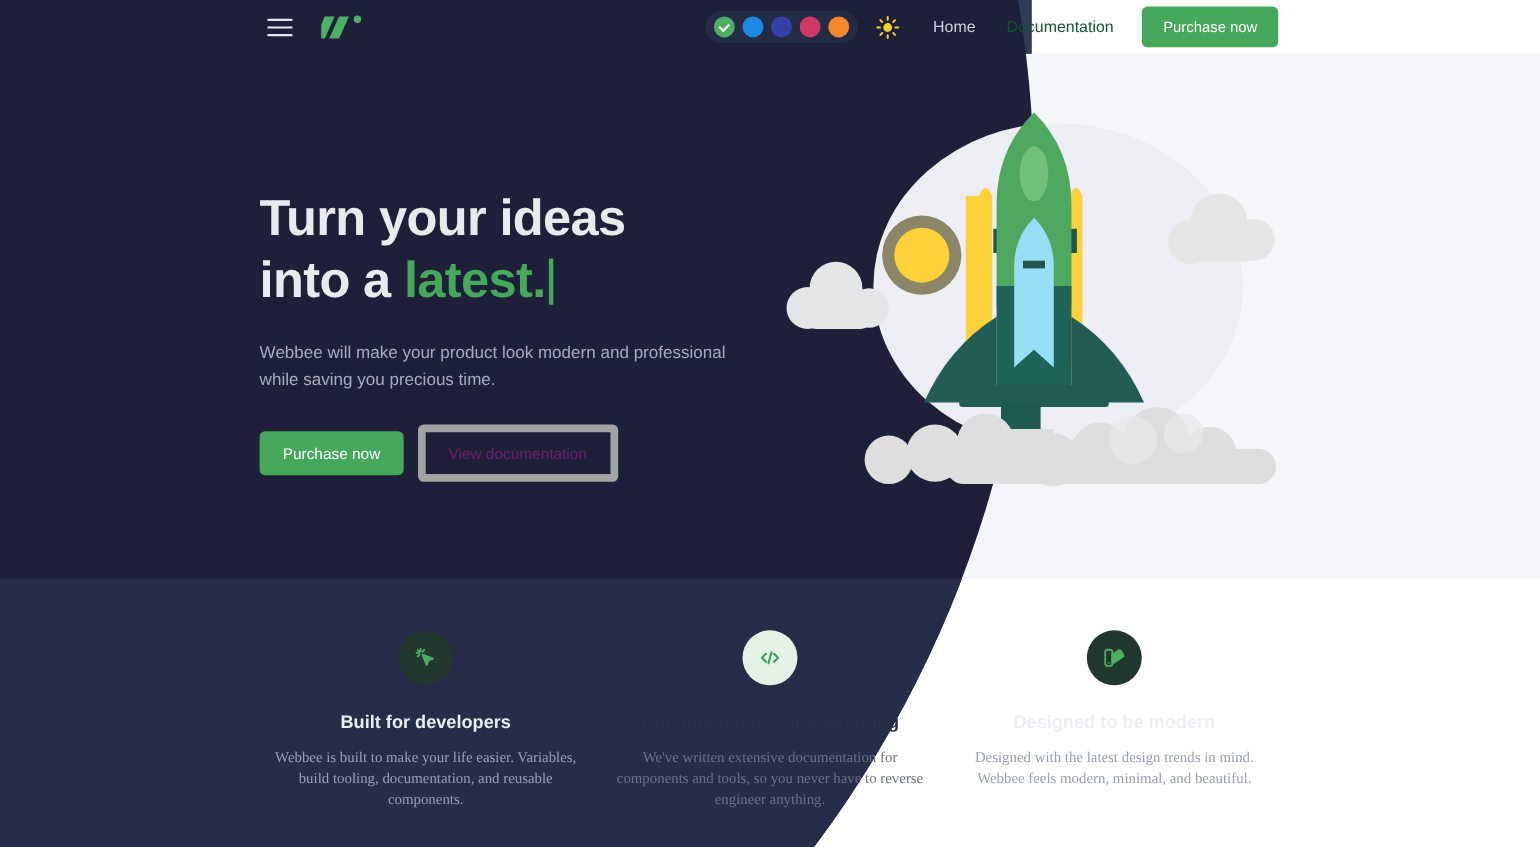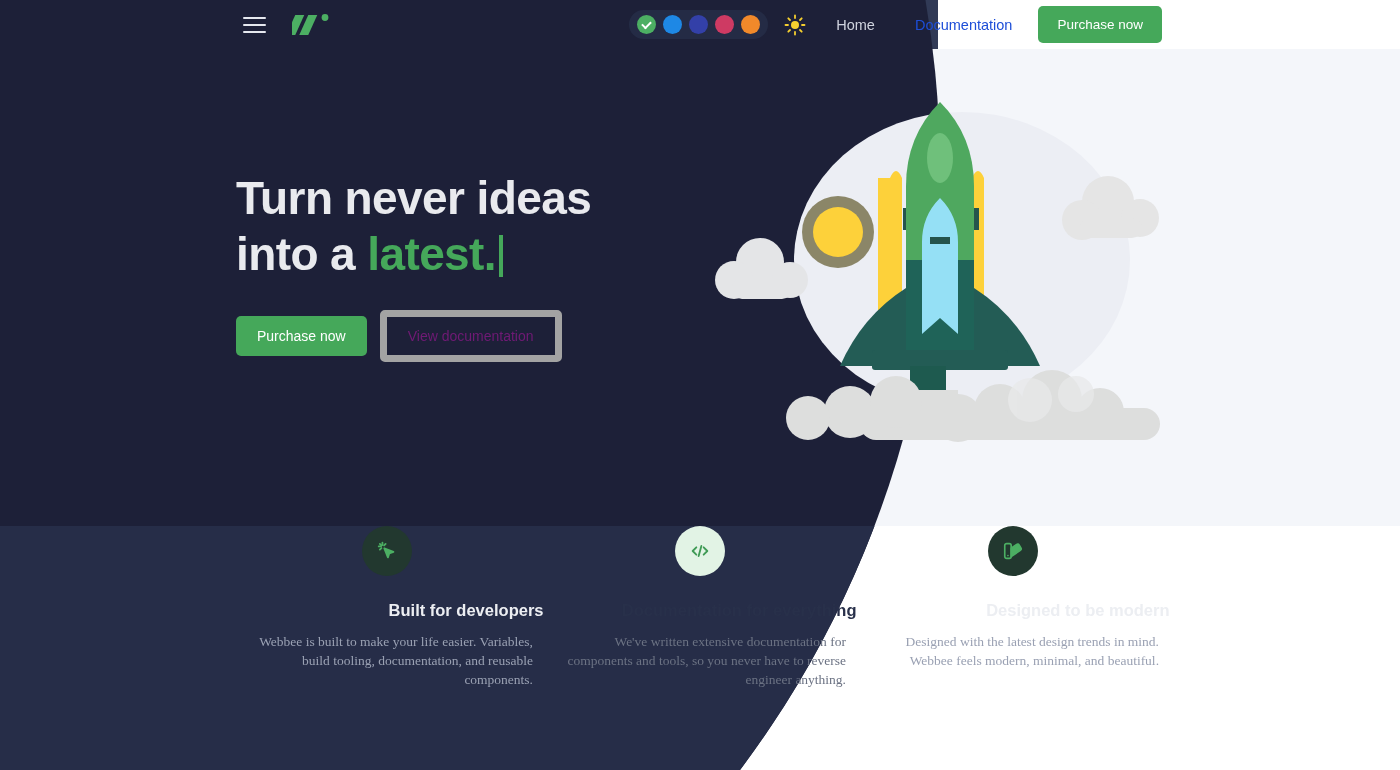--- a/index.html
+++ b/index.html
@@ -53,7 +53,7 @@
     border-left:2px solid #fff;border-bottom:2px solid #fff;transform:rotate(-45deg);
   }
   .sun-btn{margin-left:16px;width:22px;height:22px;position:relative;cursor:pointer;}
-  .nav-links{display:flex;align-items:center;gap:12px;margin-left:16px;}
+  .nav-links{display:flex;align-items:center;gap:0;margin-left:16px;}
   .nav-link{
     font-size:14.5px;color:#1d4ed8;padding:0 14px;text-decoration:none;white-space:nowrap;cursor:pointer;
   }

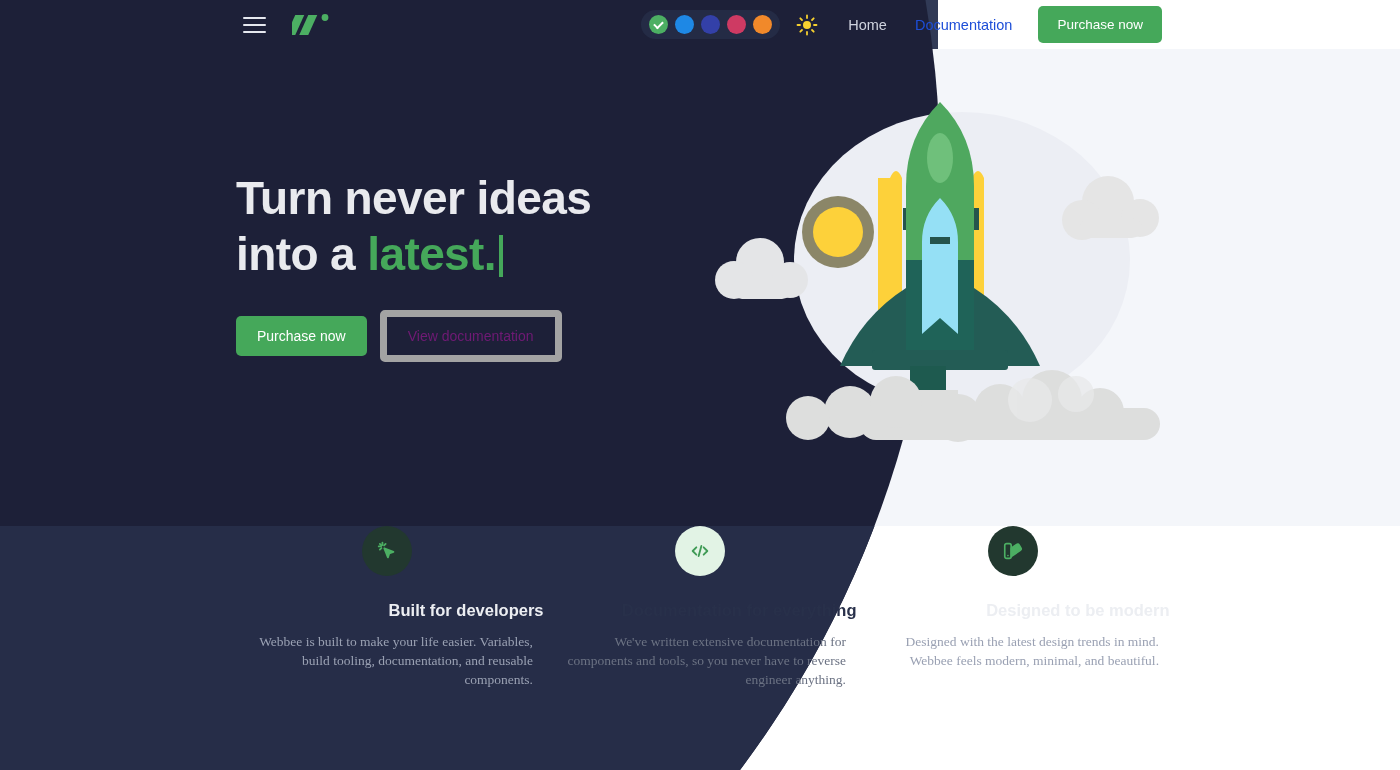--- a/index.html
+++ b/index.html
@@ -55,7 +55,7 @@
   .sun-btn{margin-left:16px;width:22px;height:22px;position:relative;cursor:pointer;}
   .nav-links{display:flex;align-items:center;gap:0;margin-left:16px;}
   .nav-link{
-    font-size:14.5px;color:#1d4ed8;padding:0 14px;text-decoration:none;white-space:nowrap;cursor:pointer;
+    font-size:14.5px;color:#14532d;padding:0 14px;text-decoration:none;white-space:nowrap;cursor:pointer;
   }
   .nav-link.onDark{color:#cfd3de;}
   .btn-purchase-nav{

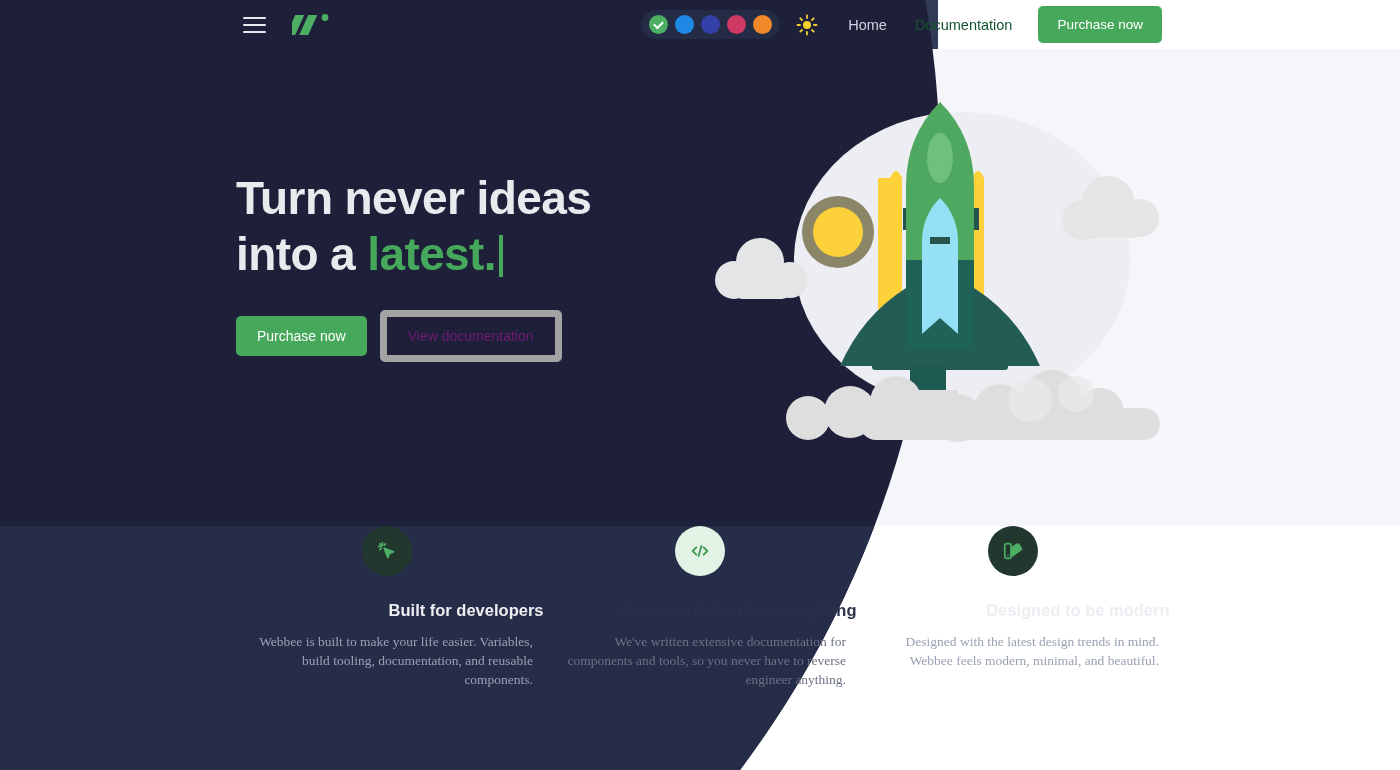--- a/index.html
+++ b/index.html
@@ -286,7 +286,7 @@
 
   <div class="hero-text">
     <h1 class="headline">
-      <span>Turn never ideas</span><br>
+      <span>Turn your ideas</span><br>
       <span>into a </span><span class="accent">latest.</span><span class="caret"></span>
     </h1>
     <div class="cta-row">

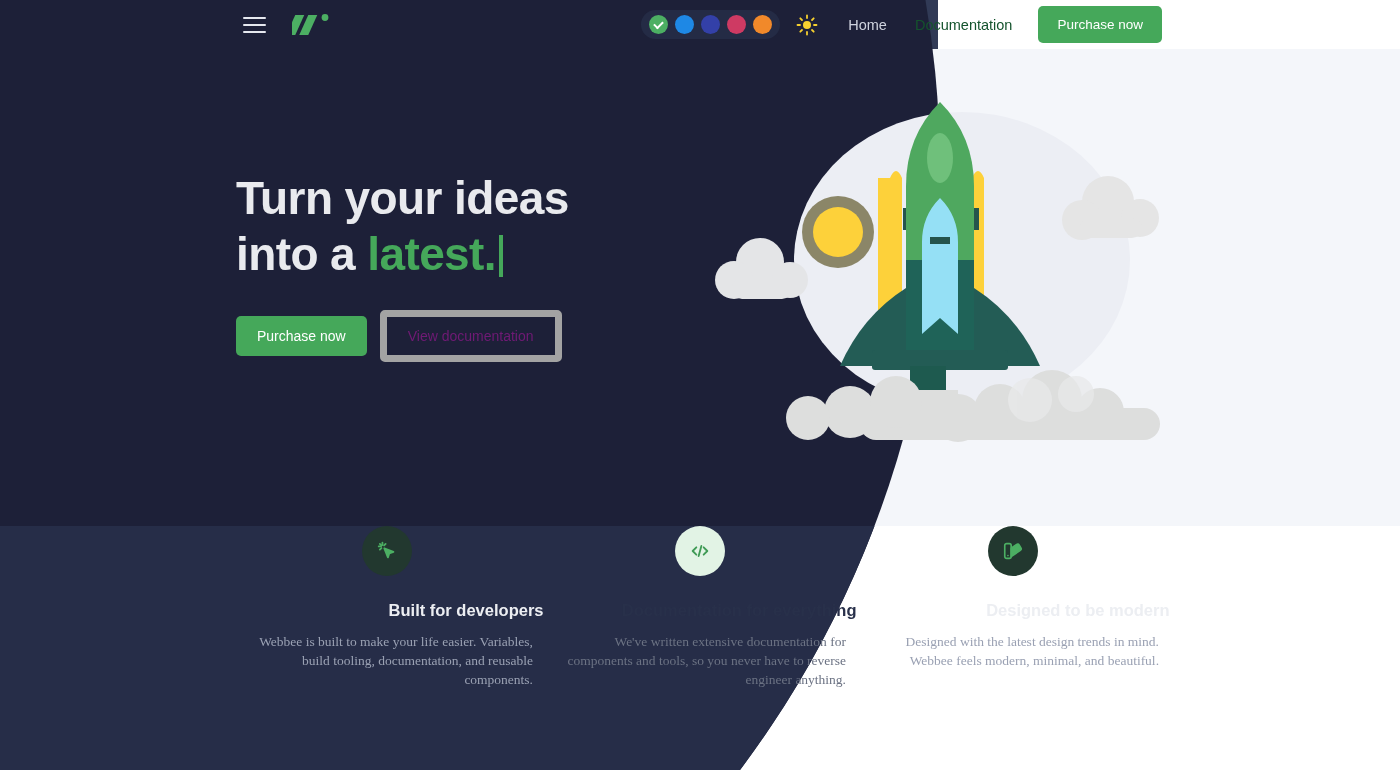--- a/index.html
+++ b/index.html
@@ -289,6 +289,7 @@
       <span>Turn your ideas</span><br>
       <span>into a </span><span class="accent">latest.</span><span class="caret"></span>
     </h1>
+    <p class="sub">Webbee will make your product look modern and professional while saving you precious time.</p>
     <div class="cta-row">
       <button class="btn-primary">Purchase now</button>
       <button class="btn-ghost">View documentation</button>

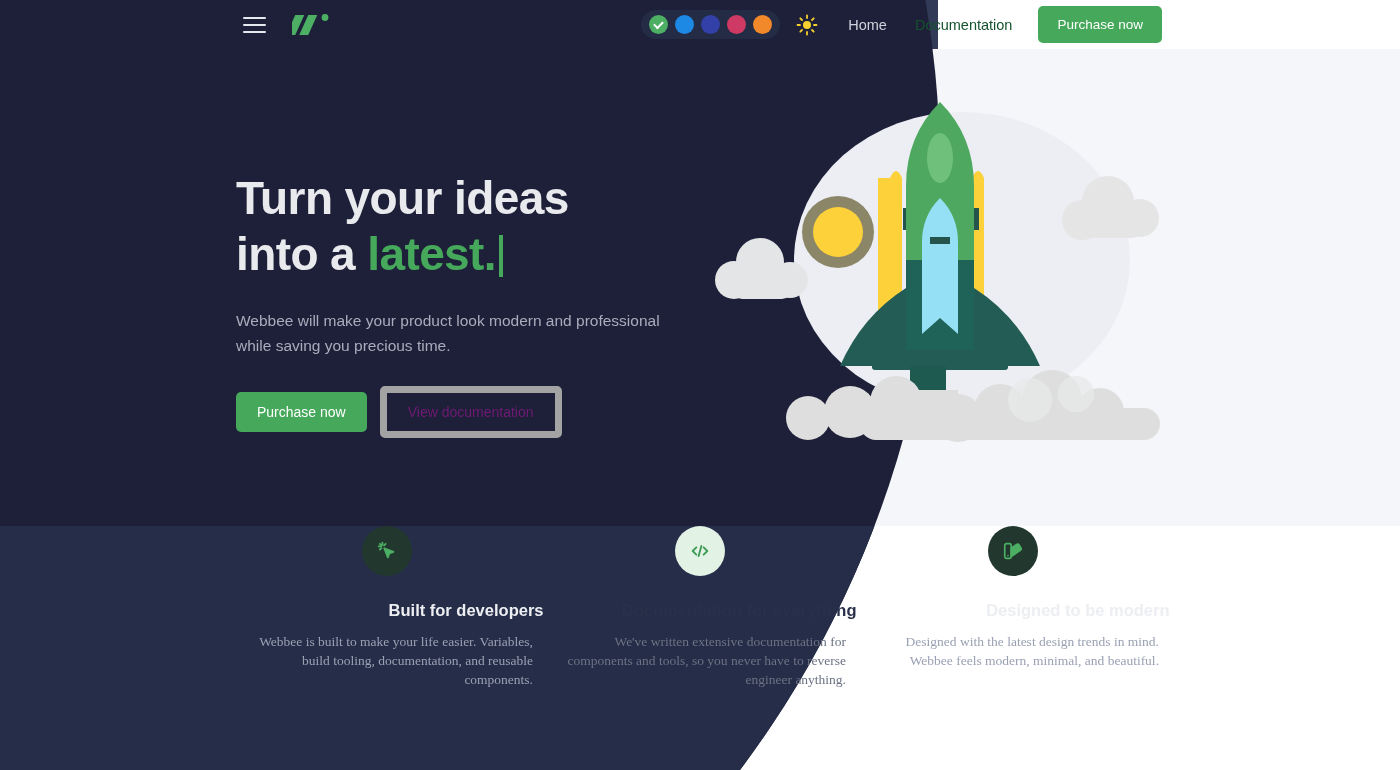--- a/index.html
+++ b/index.html
@@ -94,7 +94,7 @@
   
   .features{position:absolute;left:0;top:526px;width:1400px;height:244px;z-index:30;
     display:flex;justify-content:center;}
-  .feat{width:313px;text-align:right;}
+  .feat{width:313px;text-align:center;padding-top:47px;}
   .feat-icon{
     width:50px;height:50px;border-radius:50%;margin:0 auto;
     display:flex;align-items:center;justify-content:center;

